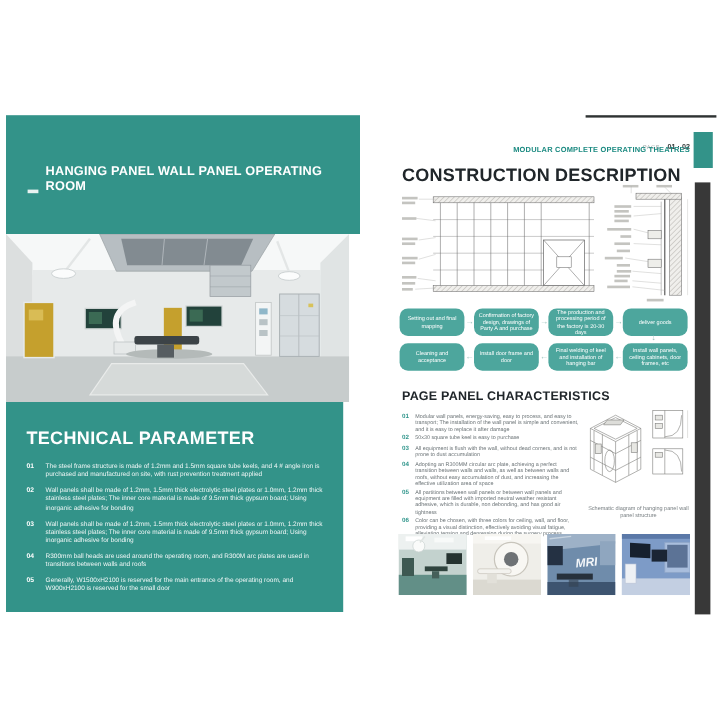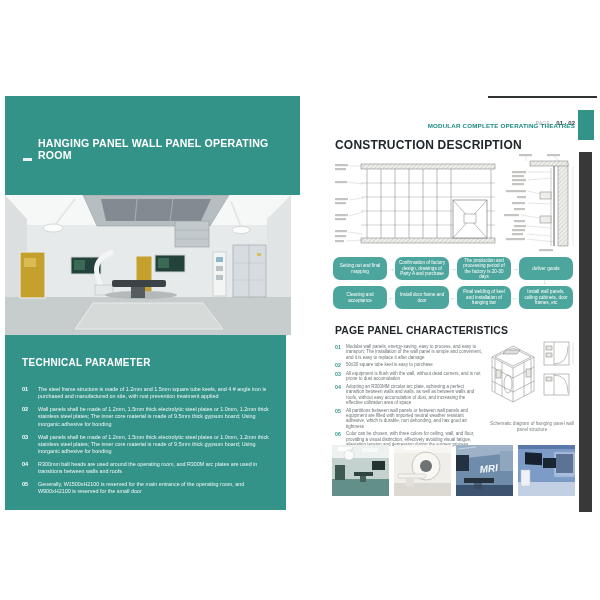--- a/index.html
+++ b/index.html
@@ -29,7 +29,7 @@
              font-weight:bold;font-size:6.2px;letter-spacing:.2px;}
   .rp-tab{left:578px;top:110px;width:16px;height:30px;background:#339389;}
   .rp-strip{left:579px;top:152px;width:13px;height:360px;background:#383838;}
-  .rp-h1{left:335px;top:138px;color:#20262a;font-weight:bold;font-size:12px;
+  .rp-h1{left:335px;top:138px;color:#20262a;font-weight:bold;font-size:15px;
          letter-spacing:.2px;}
   .rp-h2{left:335px;top:325px;color:#20262a;font-weight:bold;font-size:10.4px;
          letter-spacing:.2px;}

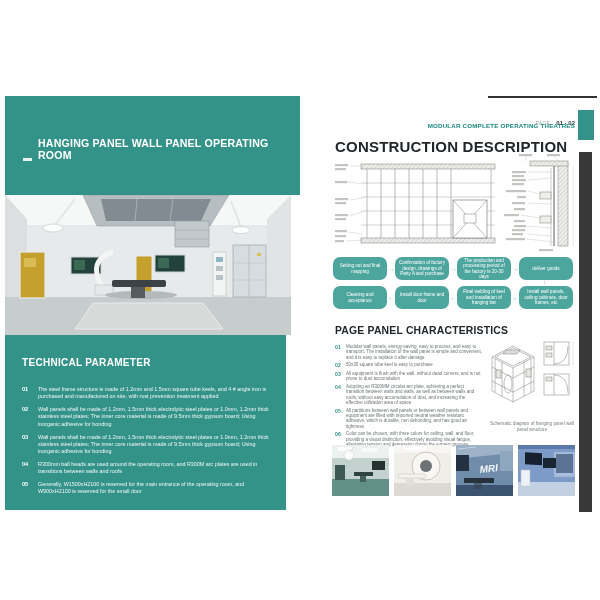--- a/index.html
+++ b/index.html
@@ -14,7 +14,7 @@
   .lp-dash{left:23px;top:158px;width:9px;height:2.5px;background:#e8f2f1;}
   .lp-photo{left:5px;top:195px;width:286px;height:140px;}
   .lp-bottom{left:5px;top:335px;width:281px;height:175px;padding:0;}
-  .tp-heading{left:22px;top:357px;color:#ffffff;font-weight:bold;font-size:10px;
+  .tp-heading{left:22px;top:357px;color:#ffffff;font-weight:bold;font-size:15px;
               letter-spacing:.3px;}
   .tp-items{left:22px;top:386px;width:252px;}
   .tp-item{display:flex;margin-bottom:6px;}

